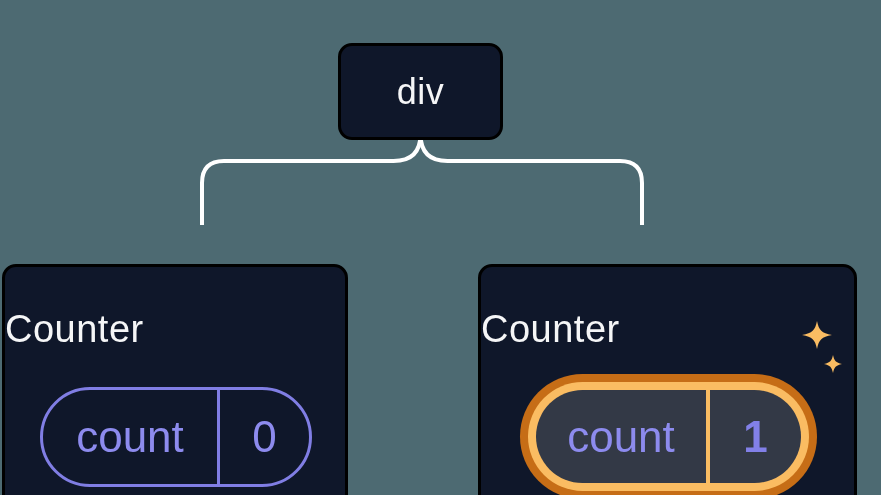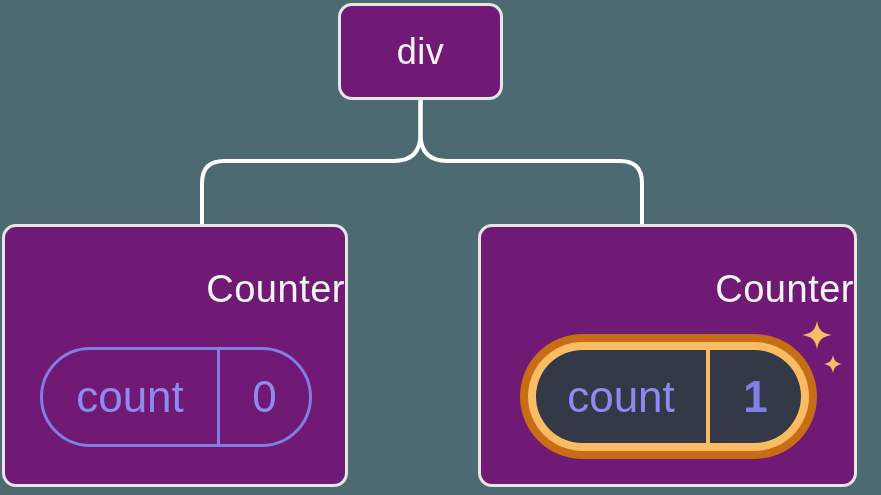--- a/index.html
+++ b/index.html
@@ -16,11 +16,12 @@
 
   .node {
     position: absolute;
-    background: #701a75;
-    border: 3px solid #e5e5e5;
+    background: #0f172a;
+    border: 3px solid #000000;
     border-radius: 14px;
     box-sizing: border-box;
     z-index: 1;
+    margin-top: 40px;
   }
   .node-root {
     left: 338px; top: 3px; width: 165px; height: 97px;

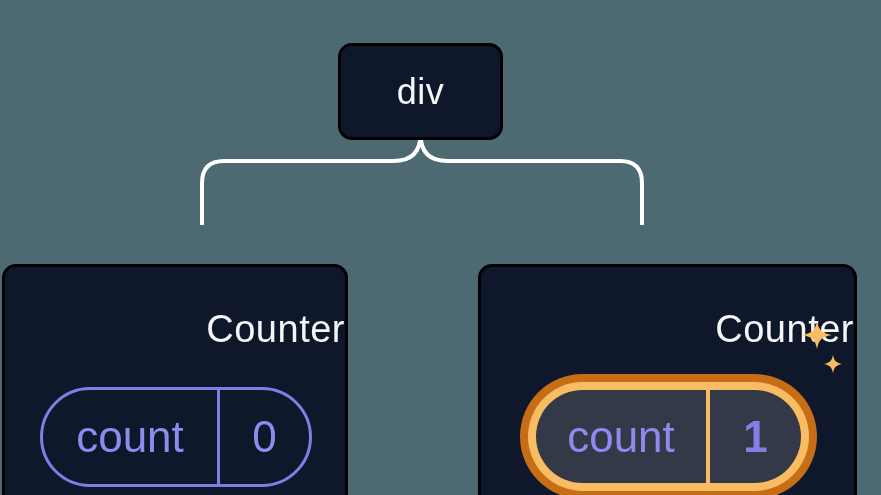--- a/index.html
+++ b/index.html
@@ -33,7 +33,7 @@
 
   .counter-title {
     position: absolute; left: 0; right: 0; top: 43px;
-    text-align: right;
+    text-align: left;
     color: #f5f6f7; font-size: 38px; font-weight: 500; letter-spacing: 0.5px;
     line-height: 1;
   }

